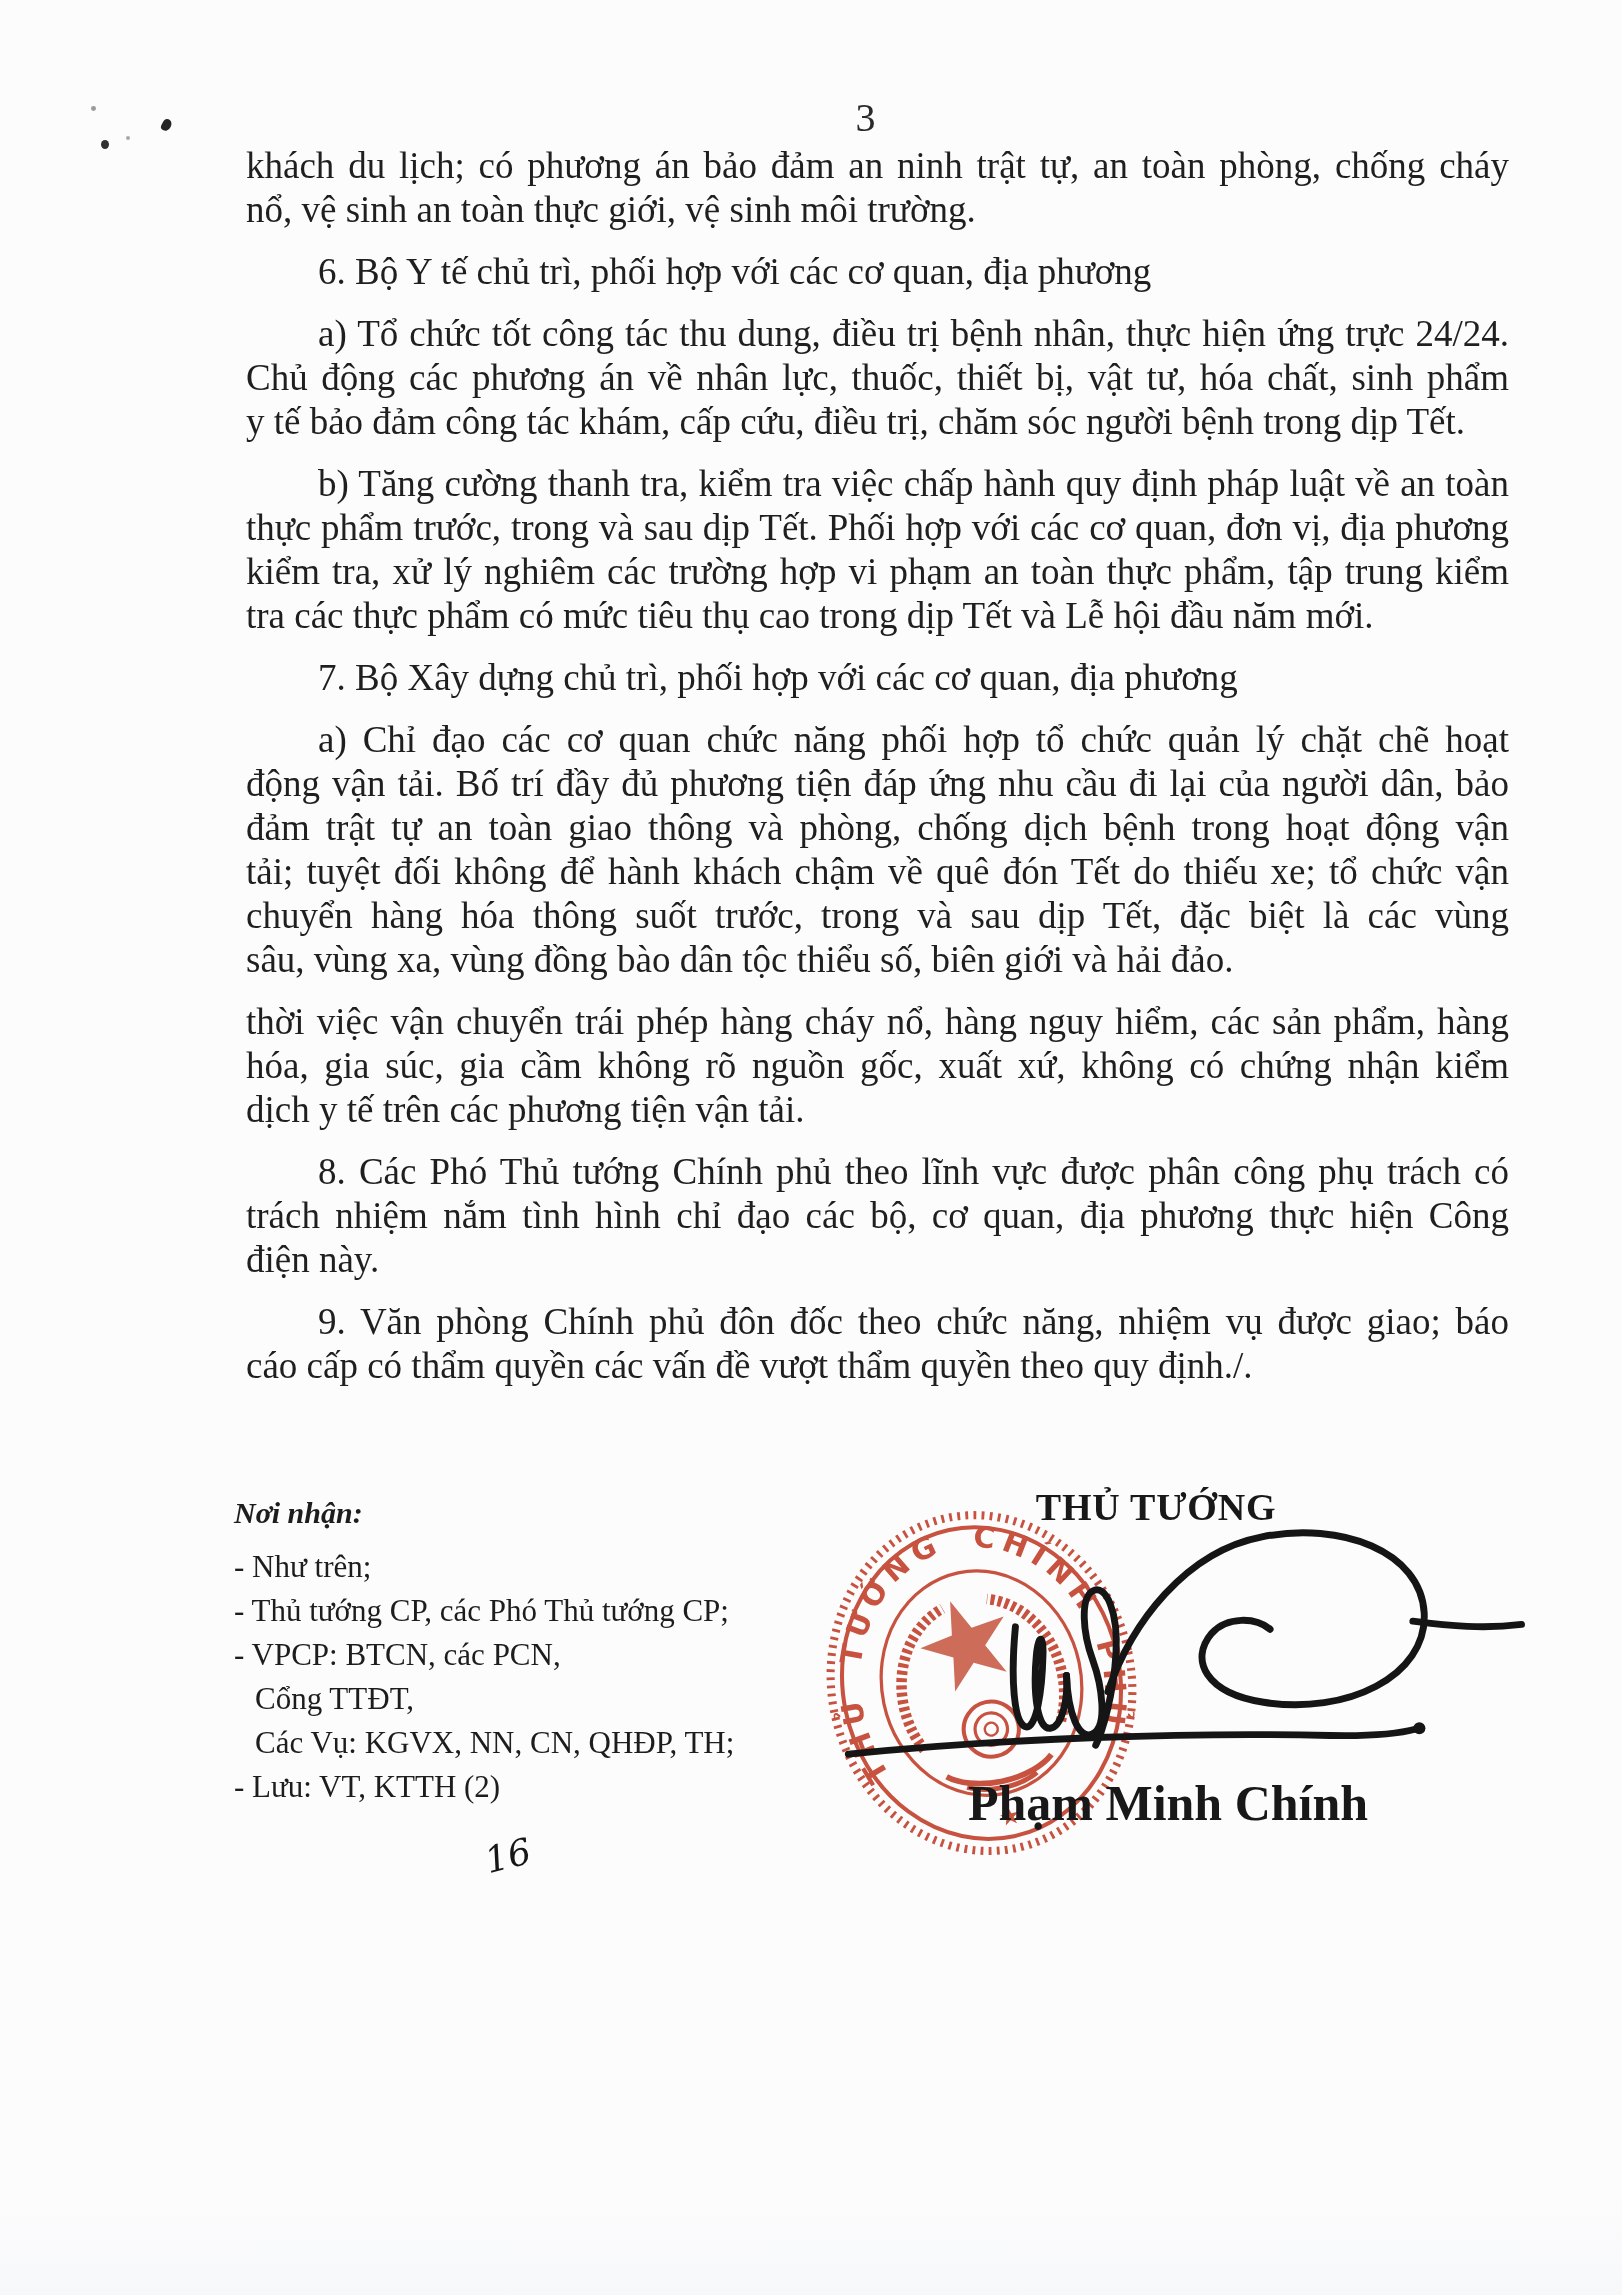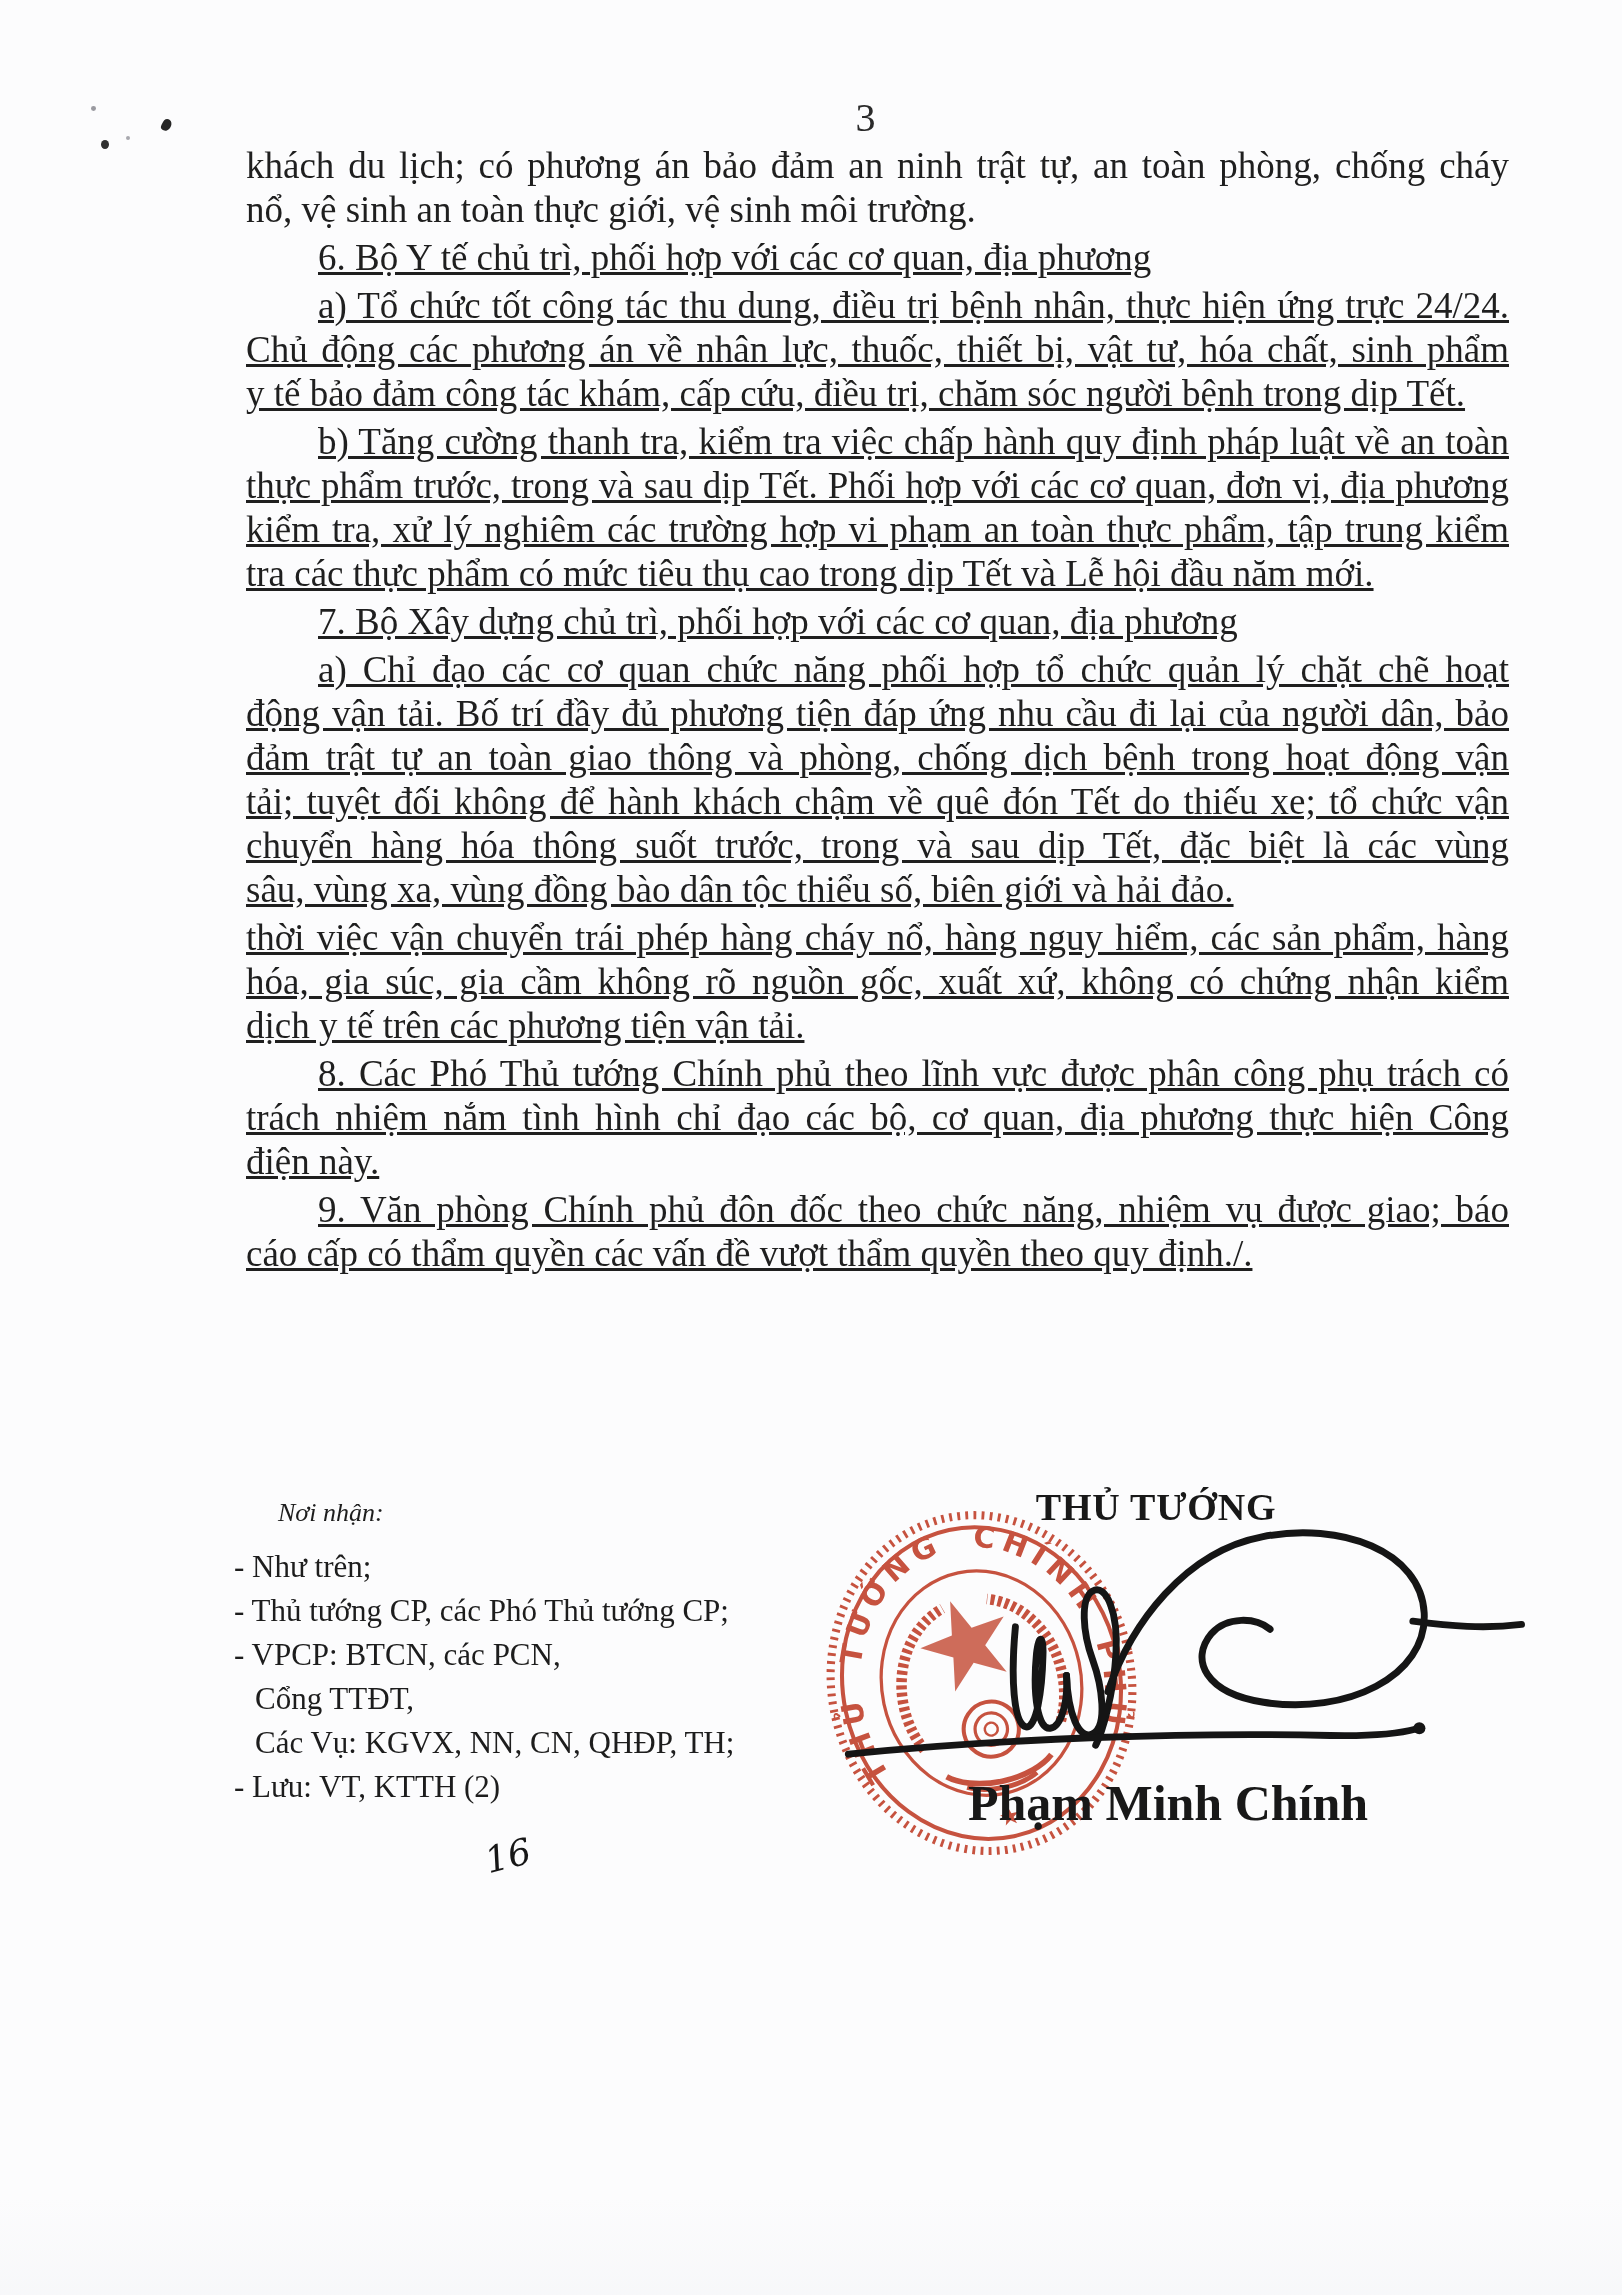--- a/index.html
+++ b/index.html
@@ -25,7 +25,7 @@
     font-size:37px;line-height:44px;color:#1f1f1f;
   }
   .para{margin:0 0 0 0;}
-  .para + .para{margin-top:4px;text-decoration:underline;}
+  .para + .para{margin-top:18px;}
   .jline{text-align:justify;text-align-last:justify;}
   .lline{text-align:left;}
   .ind{padding-left:72px;}

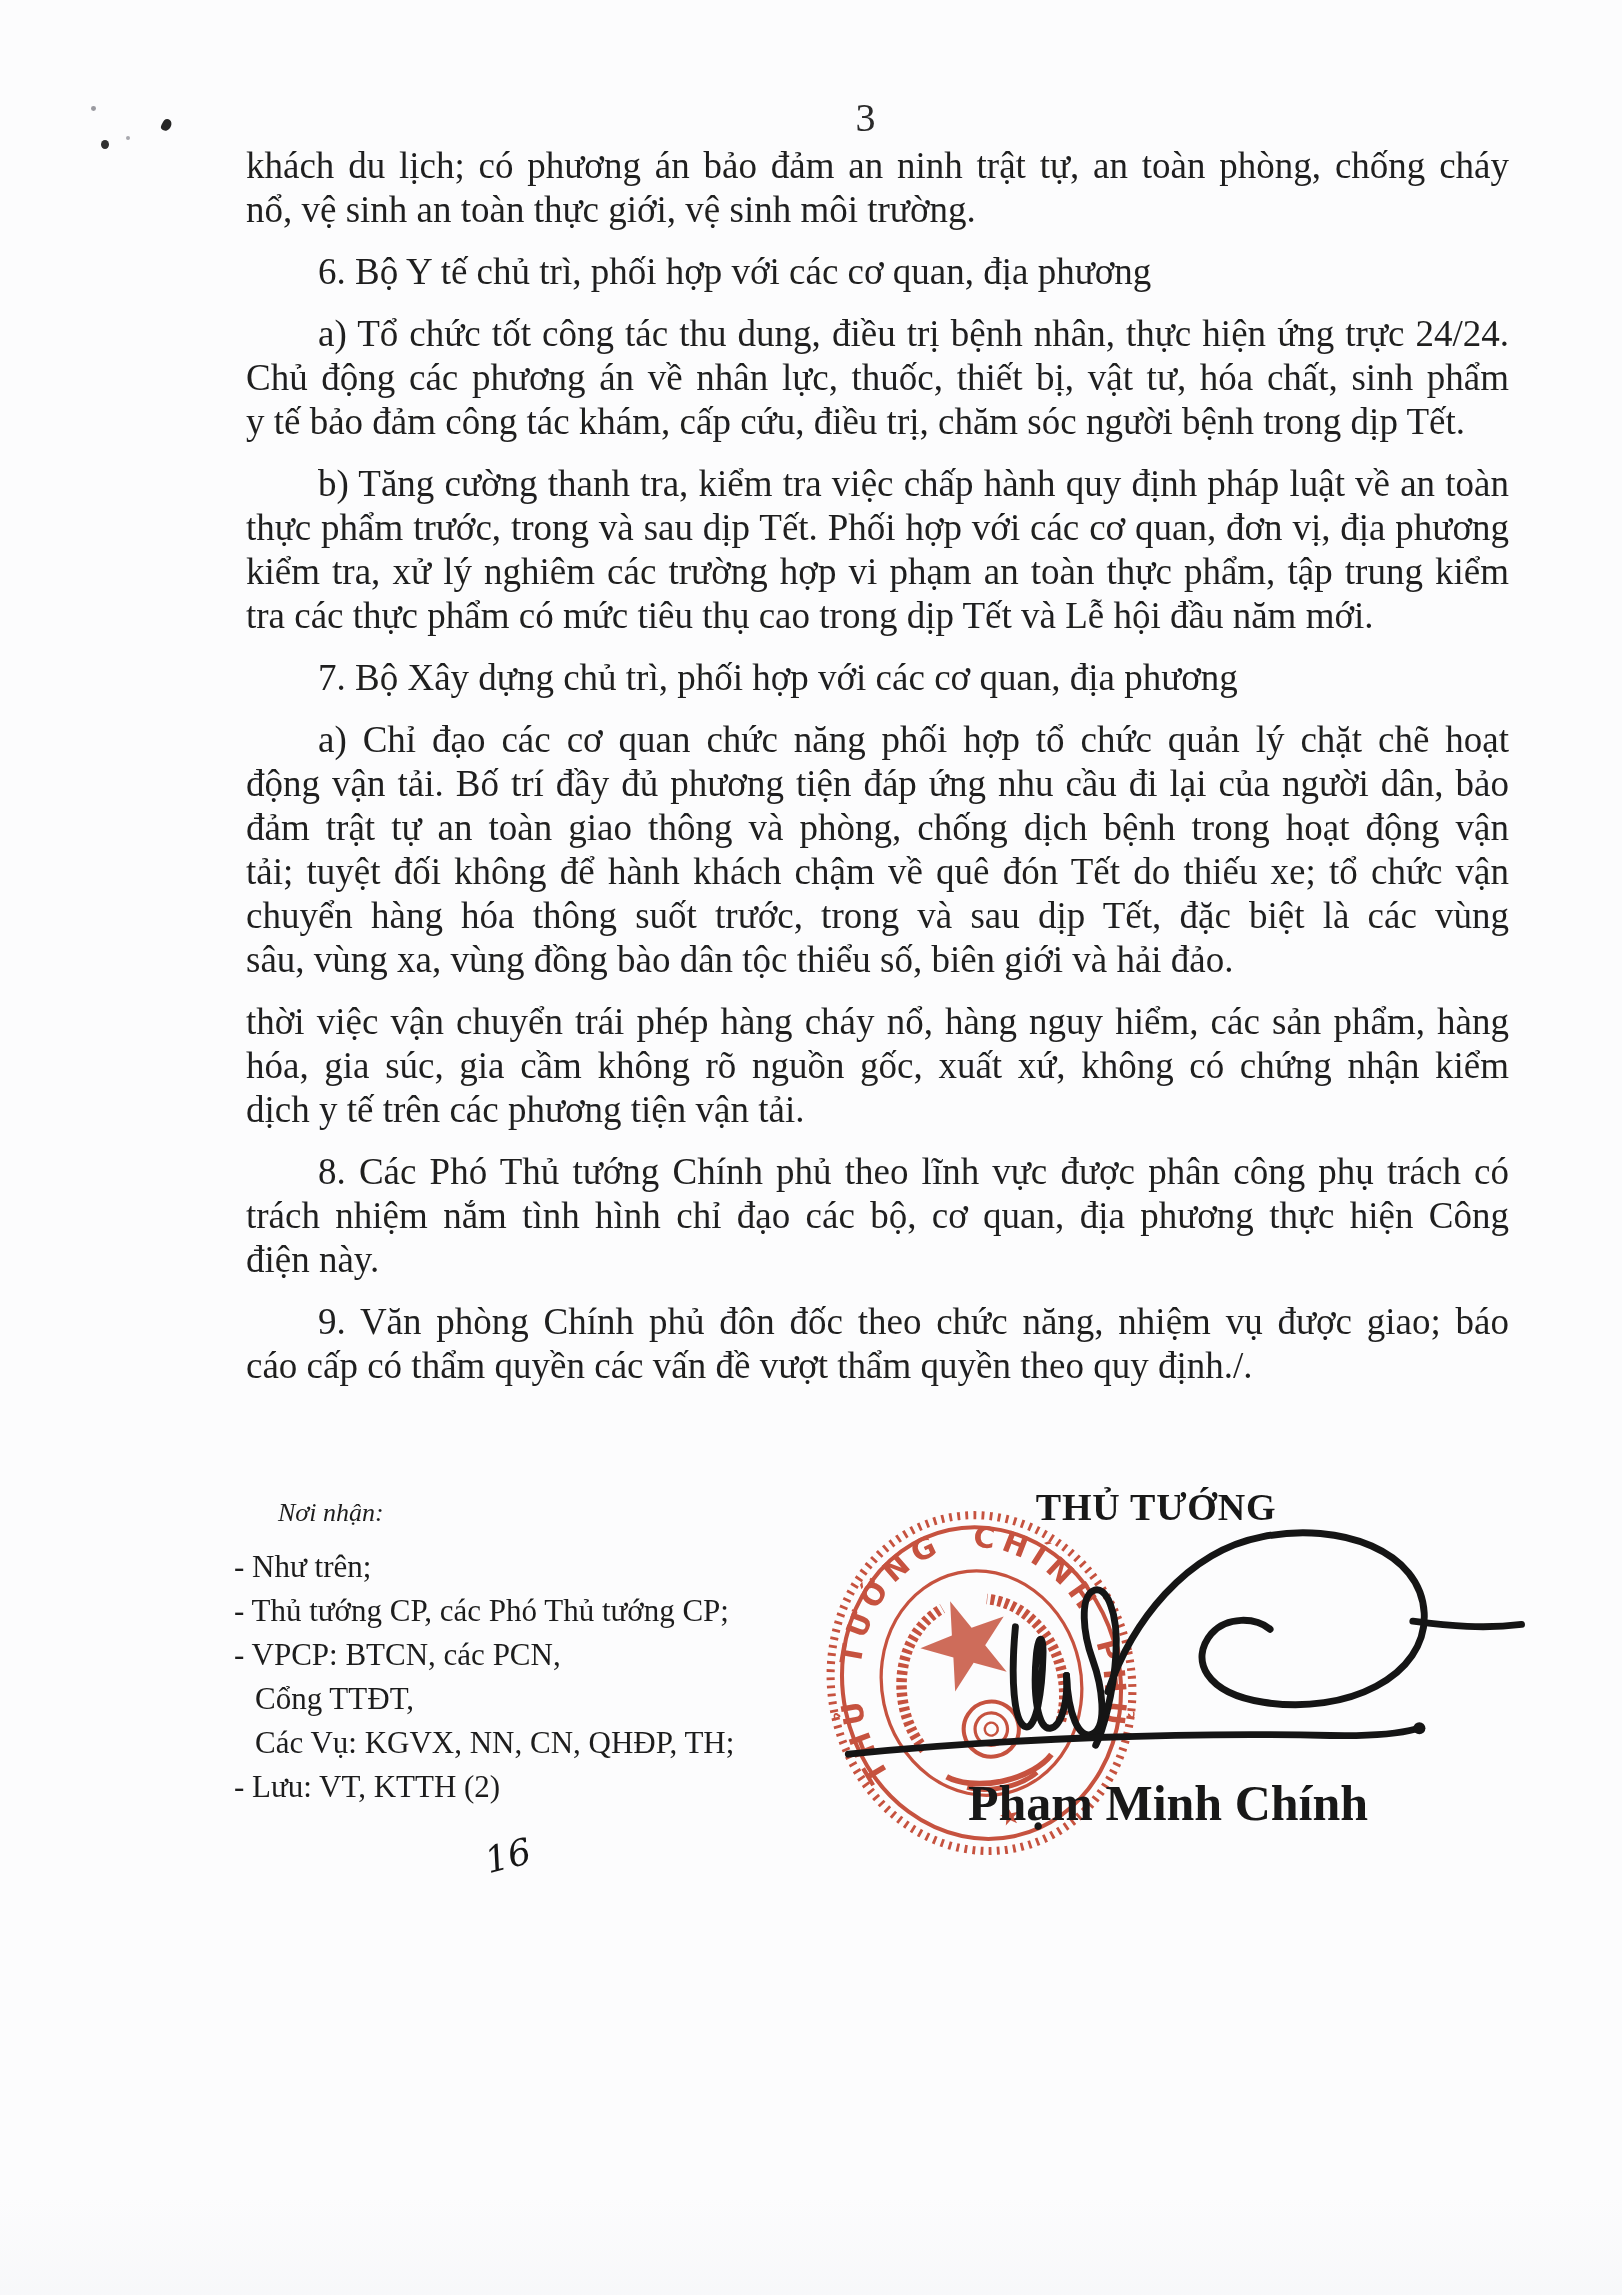--- a/index.html
+++ b/index.html
@@ -34,7 +34,7 @@
     font-size:31px;line-height:44px;color:#1d1d1d;
   }
   .recipients .title{
-    font-size:26px;font-weight:normal;font-style:italic;margin-bottom:9.7px;margin-left:44px;
+    font-size:30px;font-weight:bold;font-style:italic;margin-bottom:9.7px;
   }
   .recipients .cont{padding-left:21px;}
   .handwritten{

